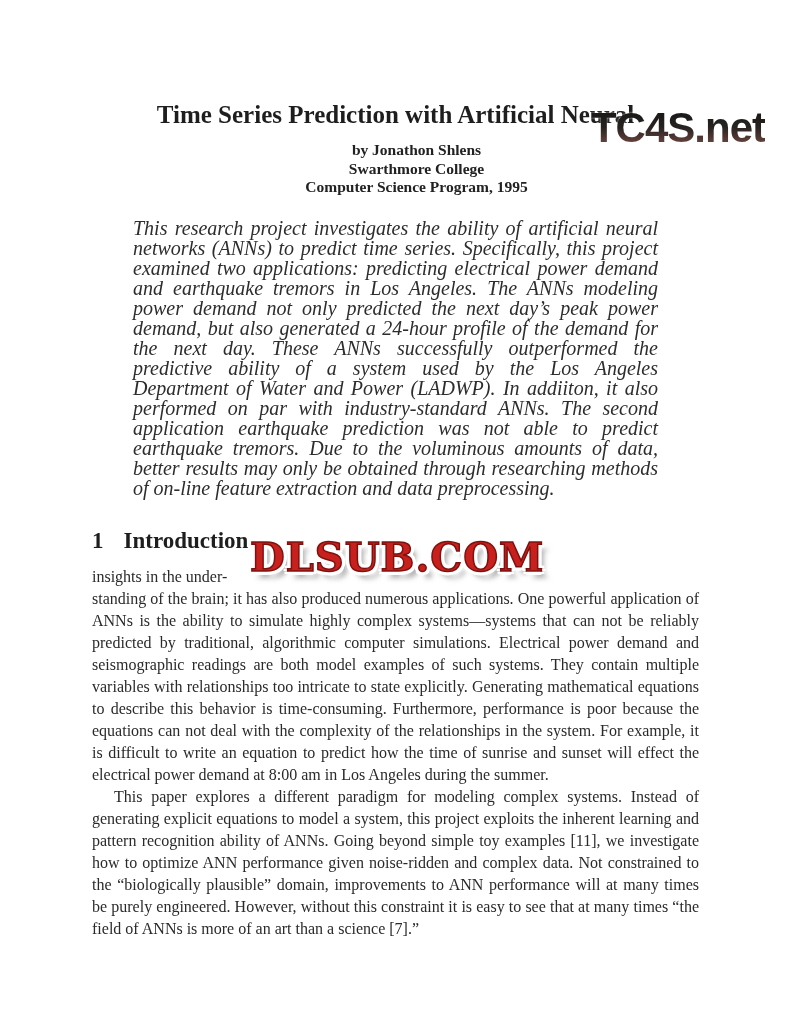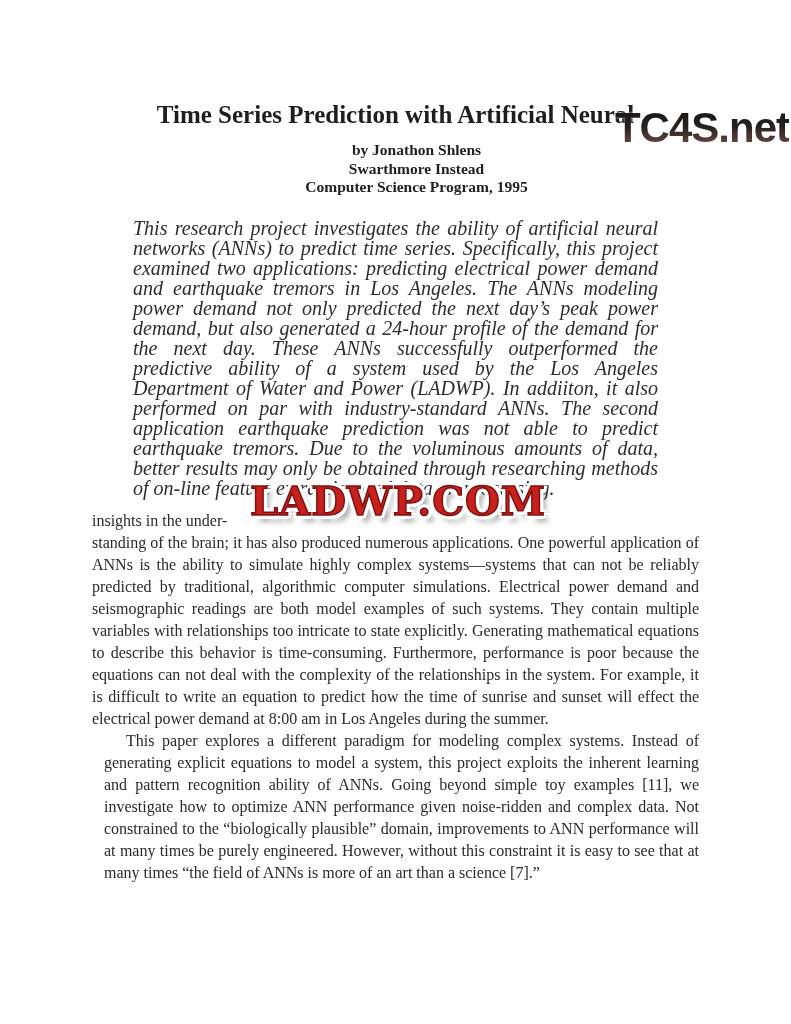--- a/index.html
+++ b/index.html
@@ -18,7 +18,7 @@
 
   
   .wm-tc4s {
-    position: absolute; top: 4px; right: 2px;
+    position: absolute; top: 4px; right: 26px;
     font-family: "Liberation Sans", sans-serif;
     font-weight: 700; font-size: 42px; letter-spacing: -1px;
     background: linear-gradient(180deg, #141414 0%, #262220 48%, #8a544c 100%);

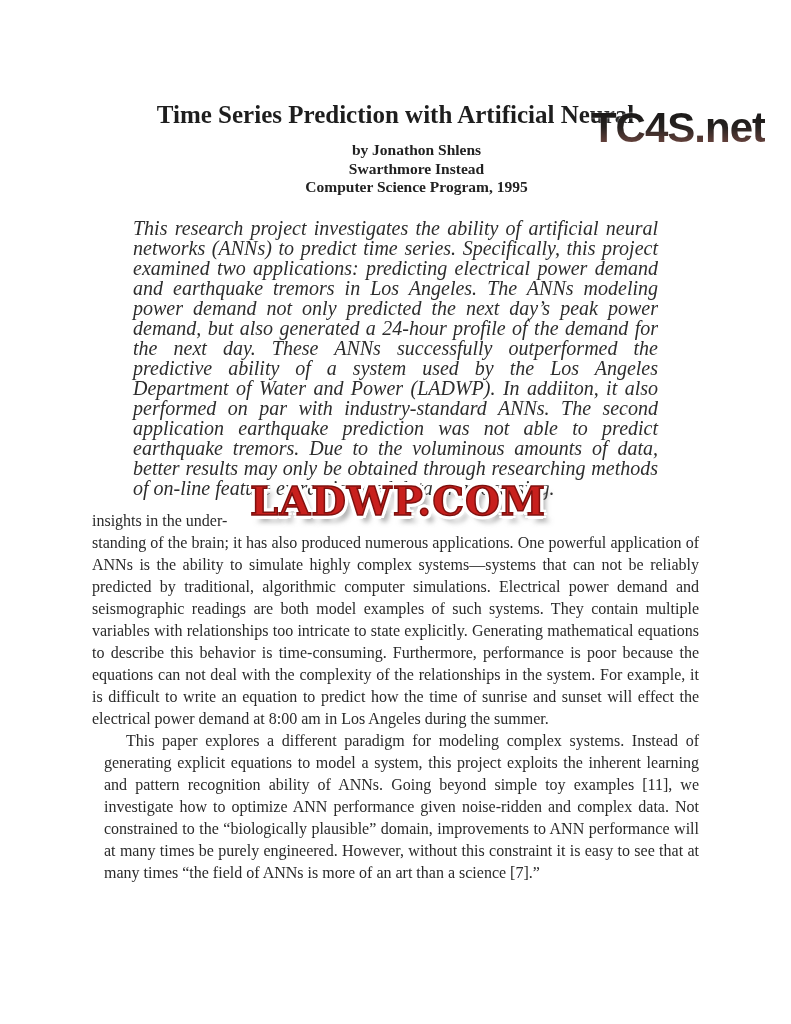--- a/index.html
+++ b/index.html
@@ -106,7 +106,7 @@
 
   <div class="byline">
     <div>by Jonathon Shlens</div>
-    <div>Swarthmore Instead</div>
+    <div>Swarthmore College</div>
     <div>Computer Science Program, 1995</div>
   </div>
 

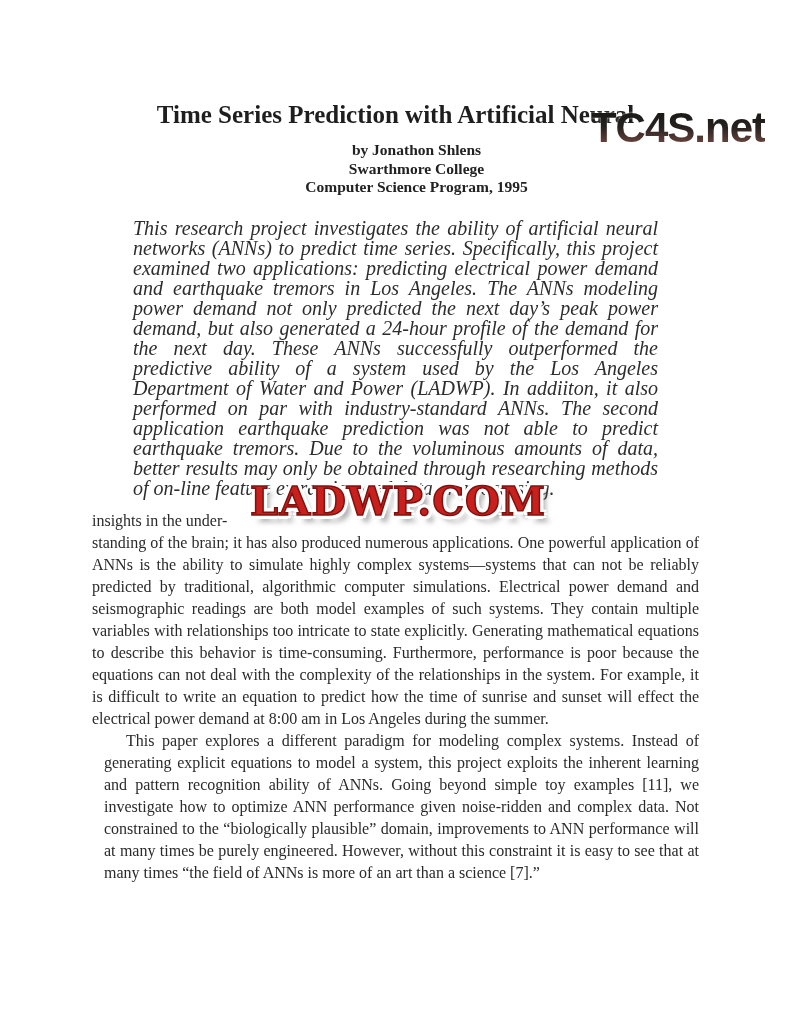--- a/index.html
+++ b/index.html
@@ -112,6 +112,9 @@
 
   <div class="abstract">This research project investigates the ability of artificial neural networks (ANNs) to predict time series. Specifically, this project examined two applications: predicting electrical power demand and earthquake tremors in Los Angeles. The ANNs modeling power demand not only predicted the next day’s peak power demand, but also generated a 24-hour profile of the demand for the next day. These ANNs successfully outperformed the predictive ability of a system used by the Los Angeles Department of Water and Power (LADWP). In addiiton, it also performed on par with industry-standard ANNs. The second application earthquake prediction was not able to predict earthquake tremors. Due to the voluminous amounts of data, better results may only be obtained through researching methods of on-line feature extraction and data preprocessing.</div>
 
+  <div class="section-heading">
+    <span class="sec-num">1</span><span>Introduction</span>
+  </div>
 
   <div class="bodytext">
 

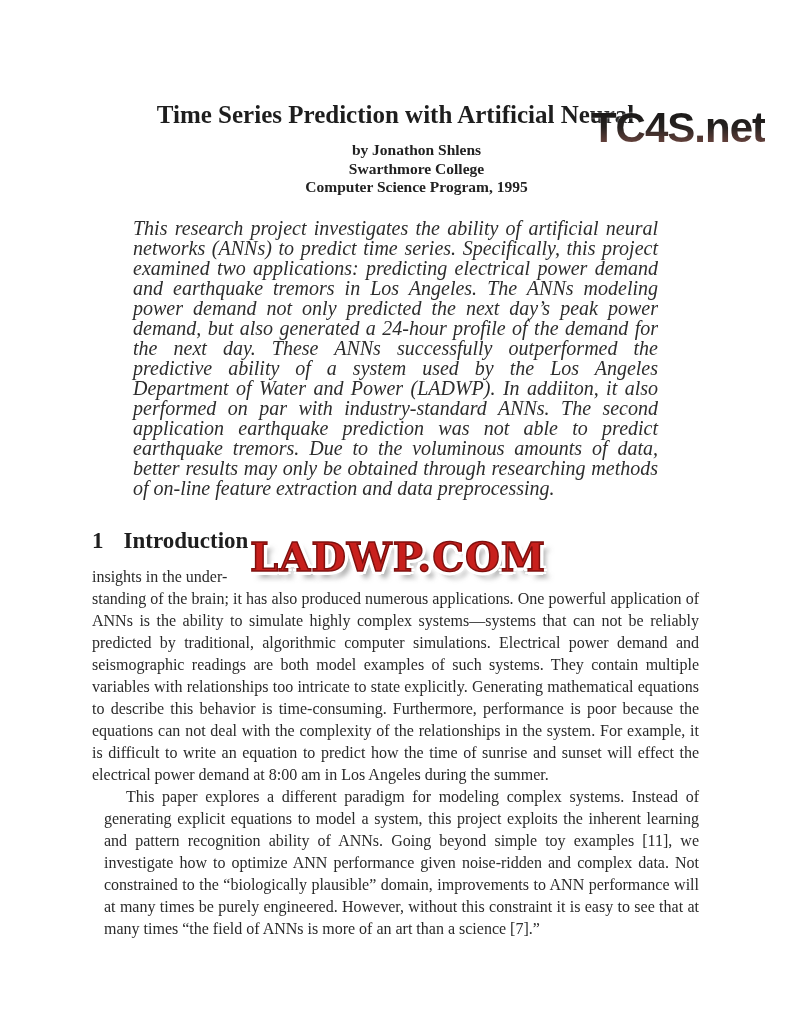--- a/index.html
+++ b/index.html
@@ -120,7 +120,7 @@
 
     <div class="first-line">
       <span>insights in the under-</span>
-      <div class="wm-dlsub">LADWP.COM</div>
+      <div class="wm-dlsub">DLSUB.COM</div>
     </div>
 
     <p class="para">standing of the brain; it has also produced numerous applications. One powerful application of ANNs is the ability to simulate highly complex systems—systems that can not be reliably predicted by traditional, algorithmic computer simulations. Electrical power demand and seismographic readings are both model examples of such systems. They contain multiple variables with relationships too intricate to state explicitly. Generating mathematical equations to describe this behavior is time-consuming. Furthermore, performance is poor because the equations can not deal with the complexity of the relationships in the system. For example, it is difficult to write an equation to predict how the time of sunrise and sunset will effect the electrical power demand at 8:00 am in Los Angeles during the summer.</p>

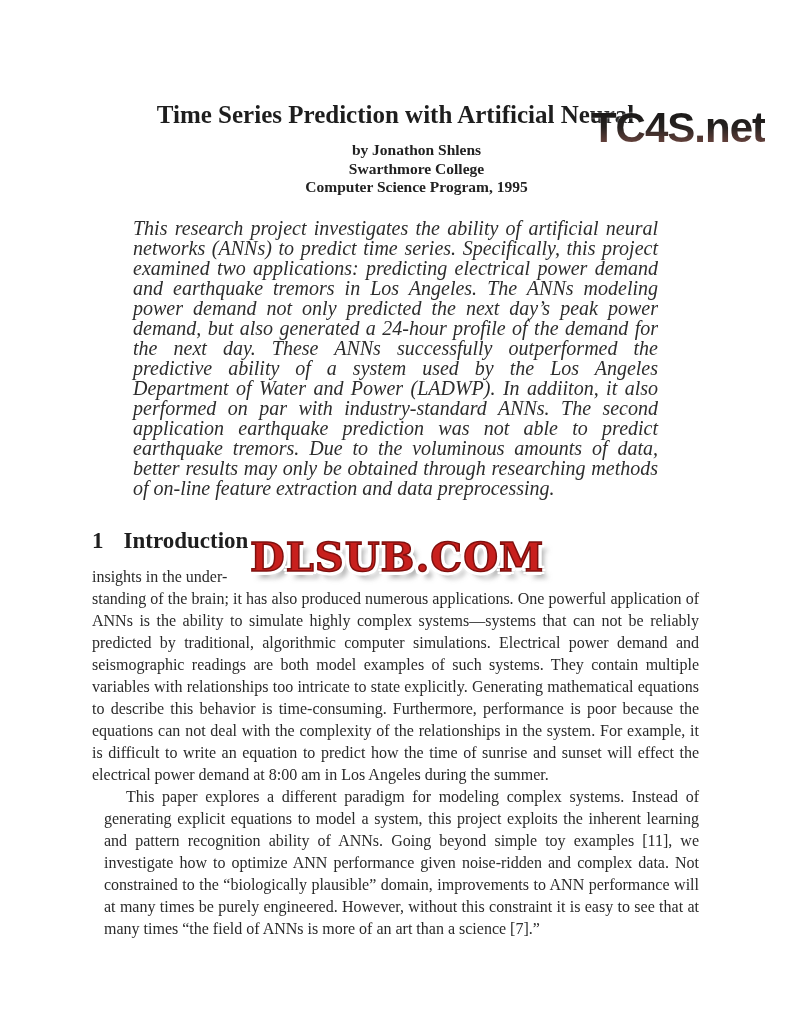--- a/index.html
+++ b/index.html
@@ -91,7 +91,7 @@
     line-height: 22px;
   }
   .para { margin: 0; }
-  .para.indent { text-indent: 22px; margin-left: 12px; }
+  .para.indent { text-indent: 22px; }
 </style>
 </head>
 <body>

